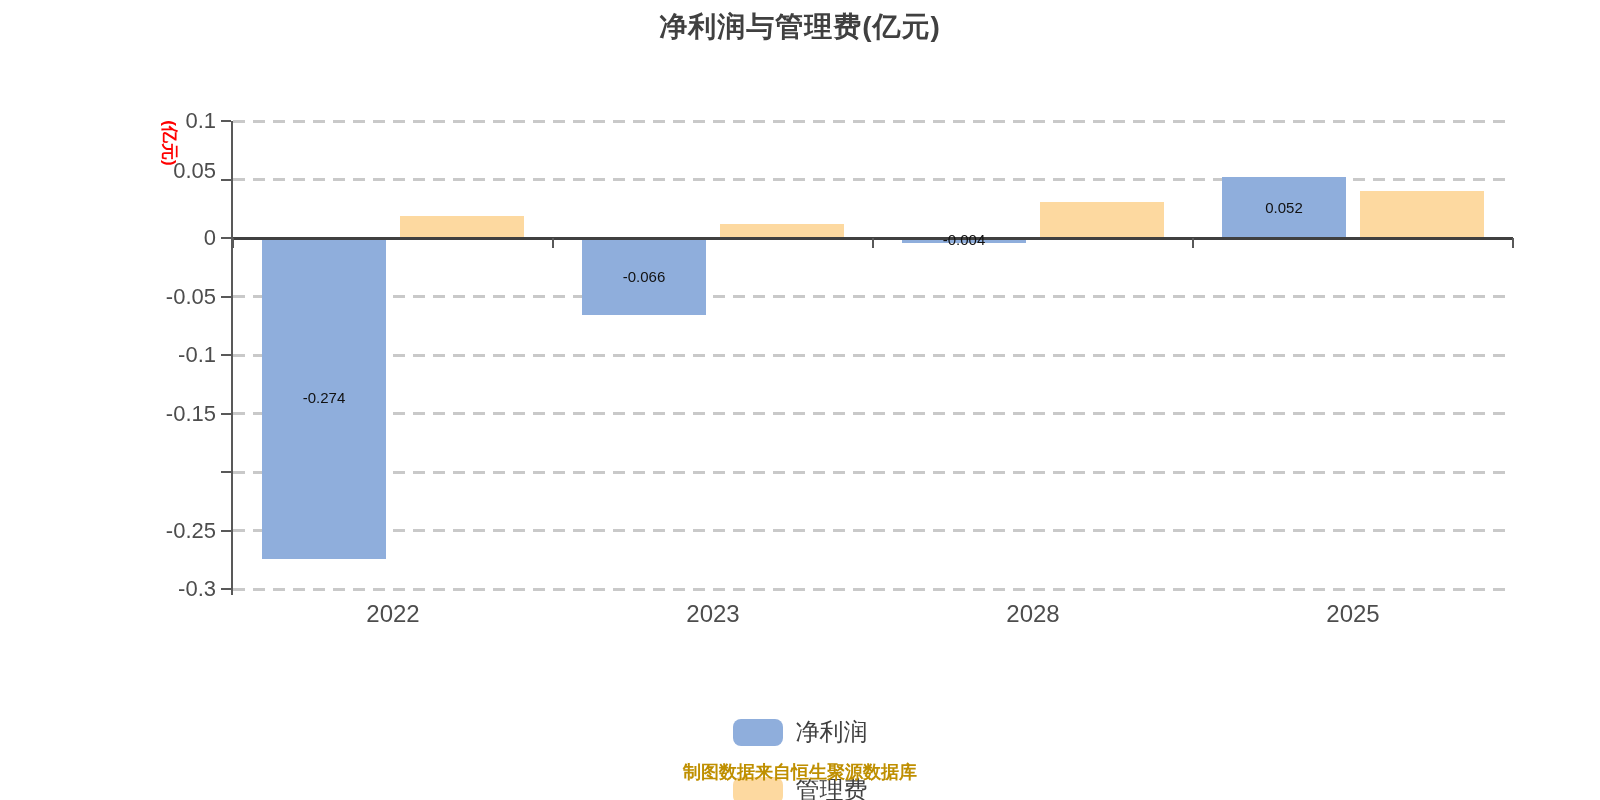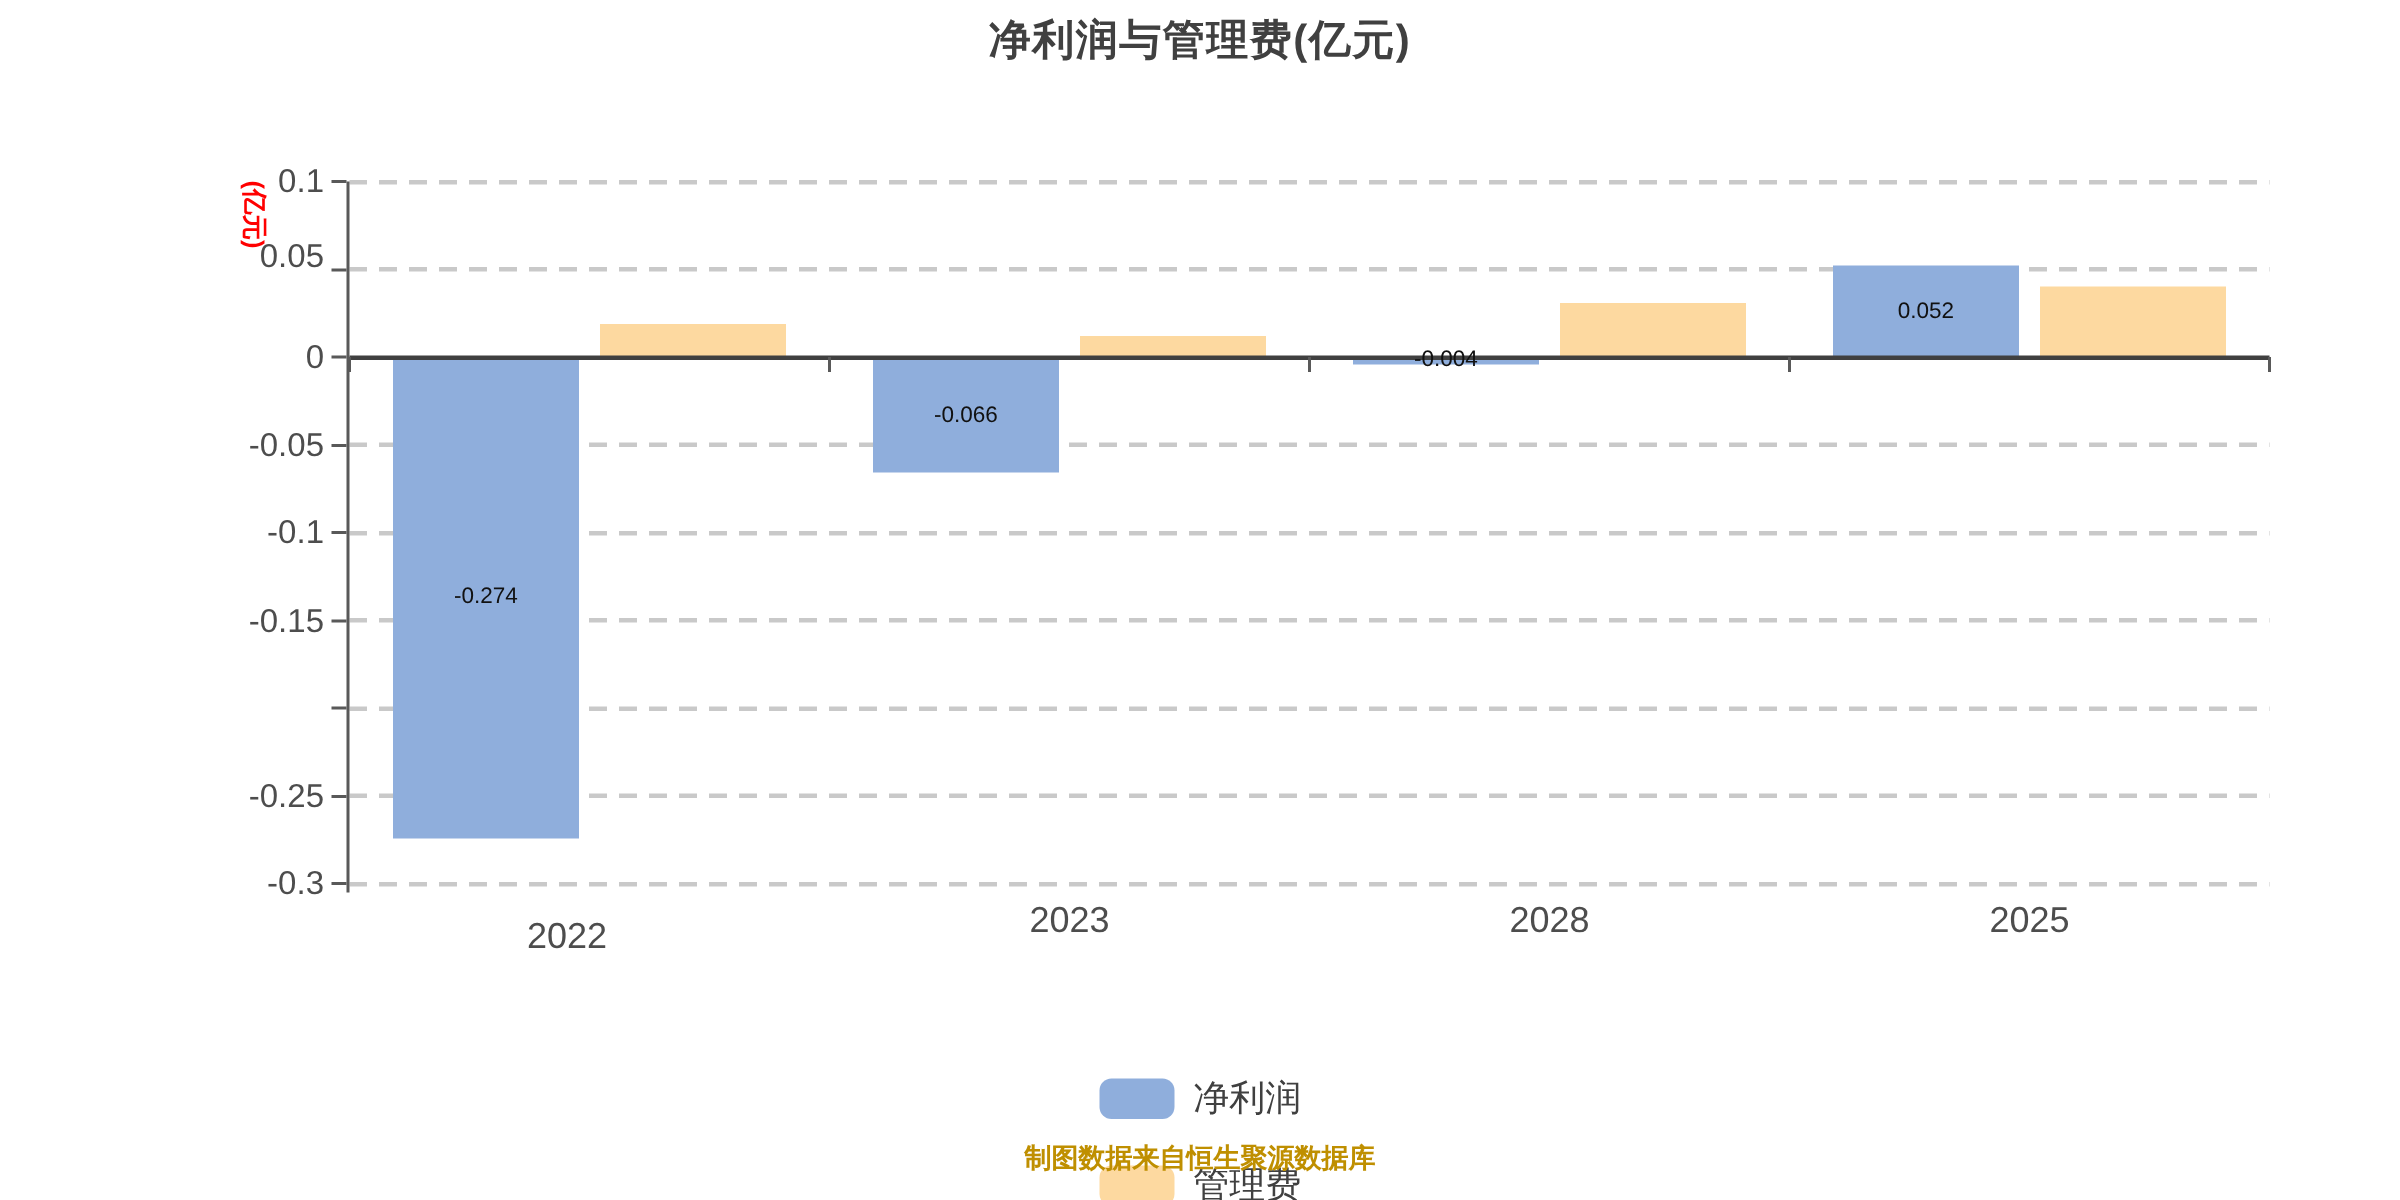--- a/index.html
+++ b/index.html
@@ -91,7 +91,7 @@
     </div>
 
   <div id="xlabels">
-      <div style="left: 75px; margin-top: 11px;">2022</div>
+      <div style="left: 90px;">2022</div>
       <div style="left: 410px;">2023</div>
       <div style="left: 730px;">2028</div>
       <div style="left: 1050px;">2025</div>

